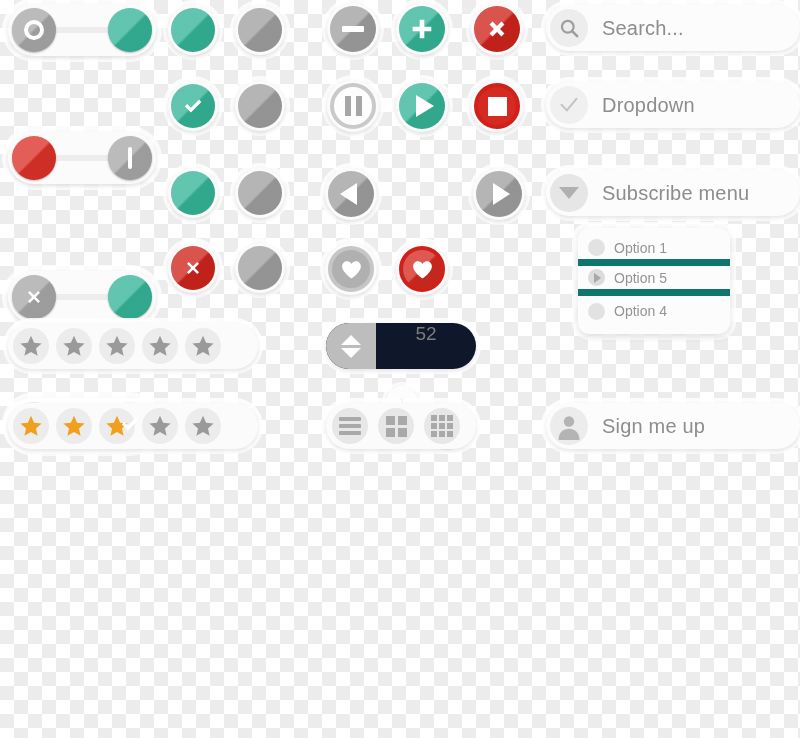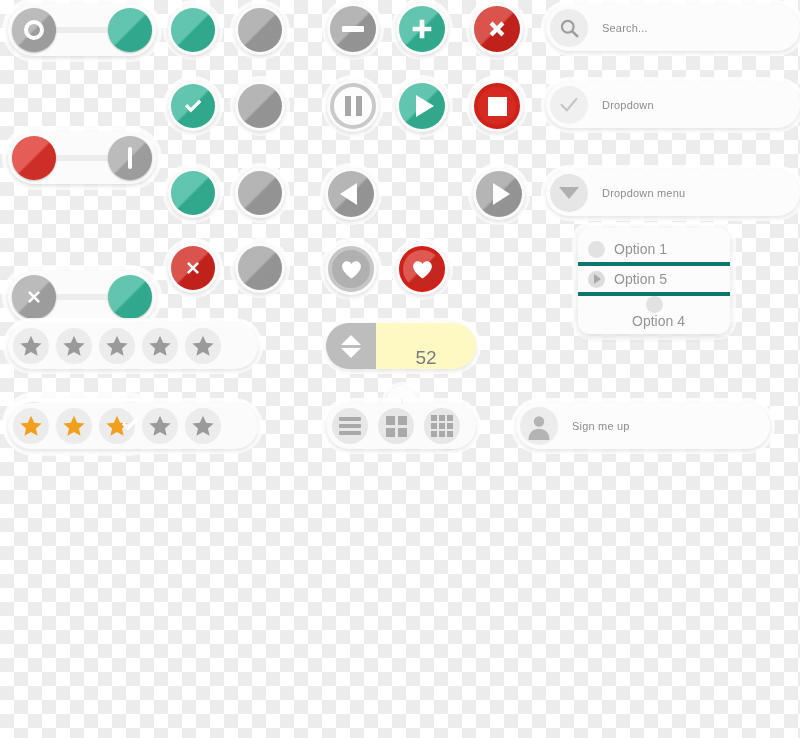--- a/index.html
+++ b/index.html
@@ -98,7 +98,7 @@
   .field .ftext {
     margin-left: 14px;
     color: #8d8d8d;
-    font-size: 11px;
+    font-size: 20px;
     letter-spacing: .2px;
   }
 

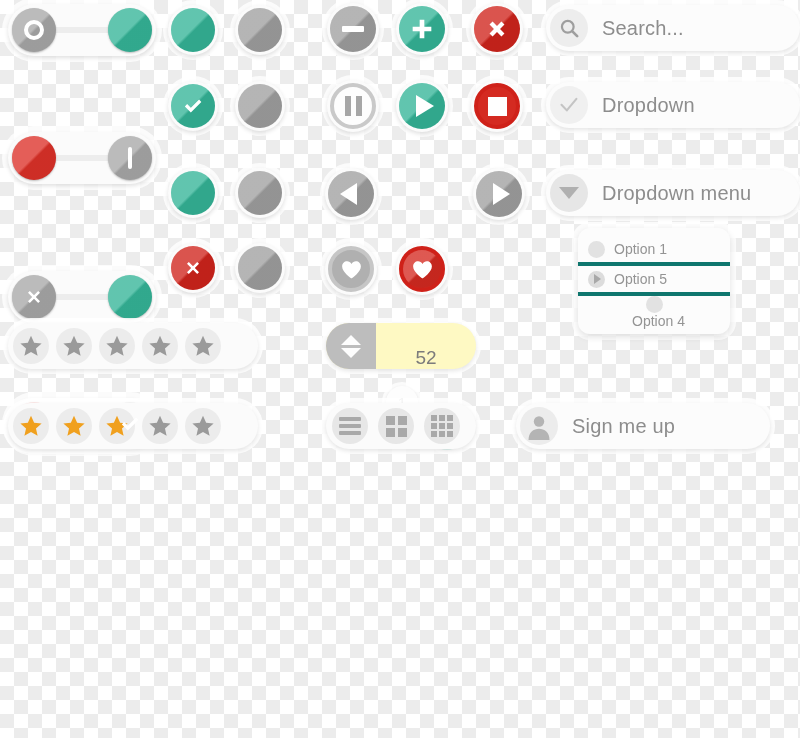--- a/index.html
+++ b/index.html
@@ -336,7 +336,7 @@
     <span class="lead" style="background:#e6e6e6;">
       <span style="width:0;height:0;border-left:10px solid transparent;border-right:10px solid transparent;border-top:12px solid #b0b0b0;"></span>
     </span>
-    <span class="ftext">Dropdown menu</span>
+    <span class="ftext">Subscribe menu</span>
   </div>
 
   <div class="abs dd-panel" style="left:578px; top:228px;">

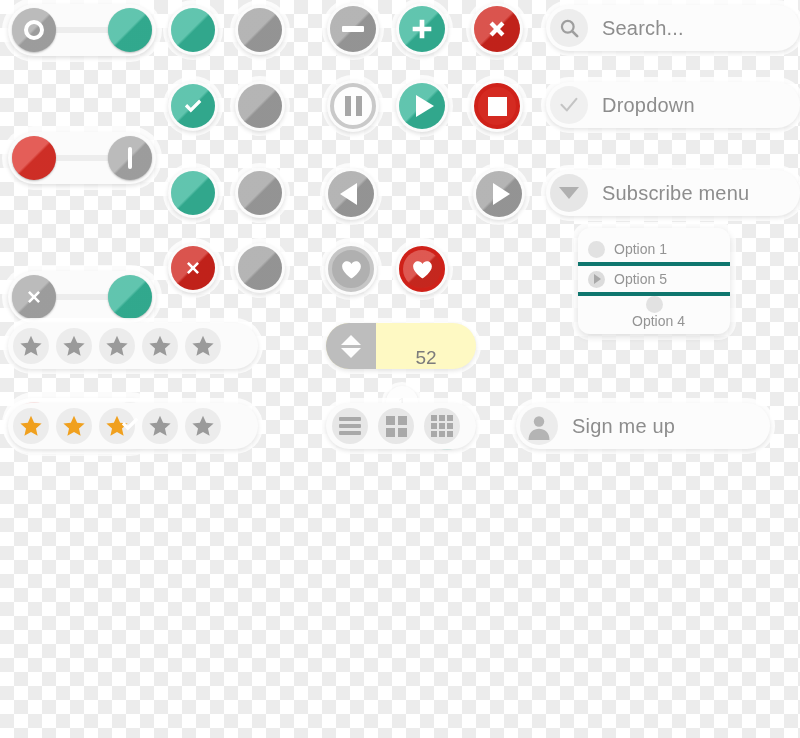--- a/index.html
+++ b/index.html
@@ -114,7 +114,7 @@
     display:flex; align-items:center;
     height: 30px;
     padding: 0 10px;
-    border-bottom: 4px solid #0f766e;
+    border-bottom: 7px solid #0f766e;
   }
   .dd-item:last-child { border-bottom: none; flex-direction: column; }
   .dd-bullet {

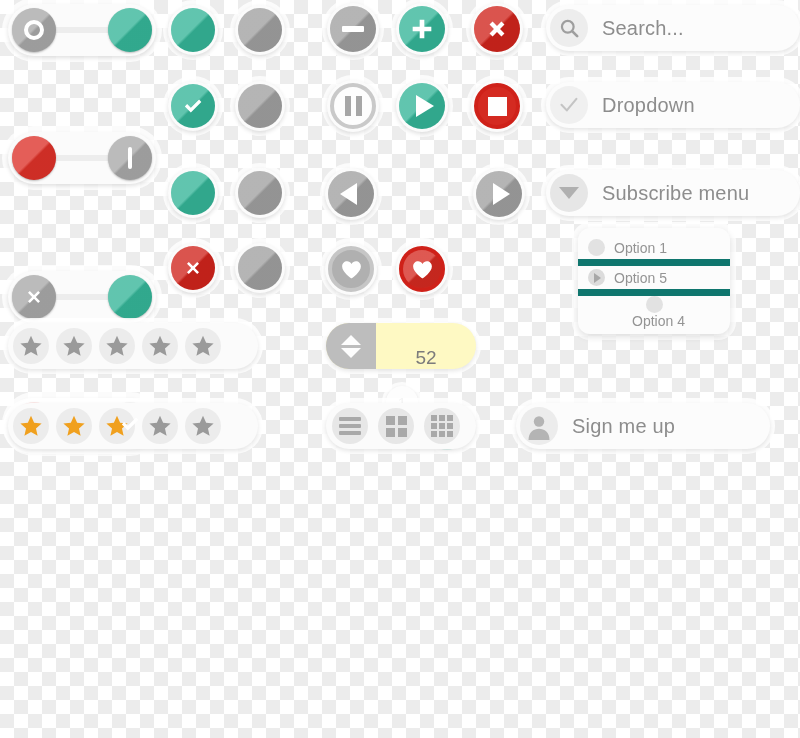--- a/index.html
+++ b/index.html
@@ -116,7 +116,7 @@
     padding: 0 10px;
     border-bottom: 7px solid #0f766e;
   }
-  .dd-item:last-child { border-bottom: none; flex-direction: column; }
+  .dd-item:last-child { border-bottom: none; }
   .dd-bullet {
     width: 17px; height: 17px; border-radius: 50%;
     background: #e2e2e2; flex:0 0 auto;

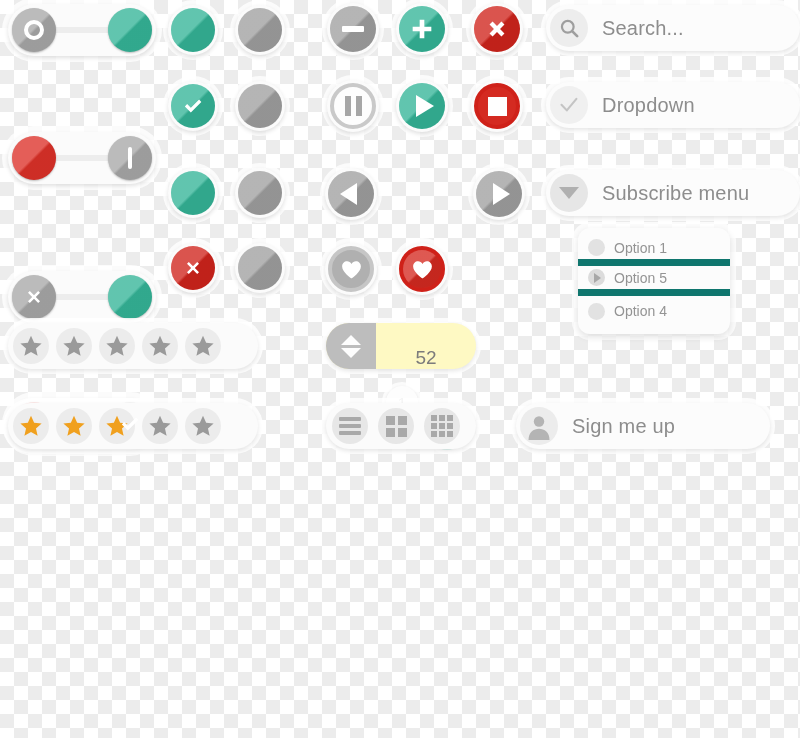--- a/index.html
+++ b/index.html
@@ -140,9 +140,9 @@
   
   .stepper {
     width:150px; height:46px; border-radius:999px;
-    background:#fef9c3; overflow:hidden;
+    background:#0f172a; overflow:hidden;
     box-shadow: 0 2px 4px rgba(0,0,0,.10), 0 0 0 5px rgba(255,255,255,.85);
-    display:flex; align-items:flex-end;
+    display:flex; align-items:flex-start;
   }
   .stepper .arrows {
     width:50px; height:100%;

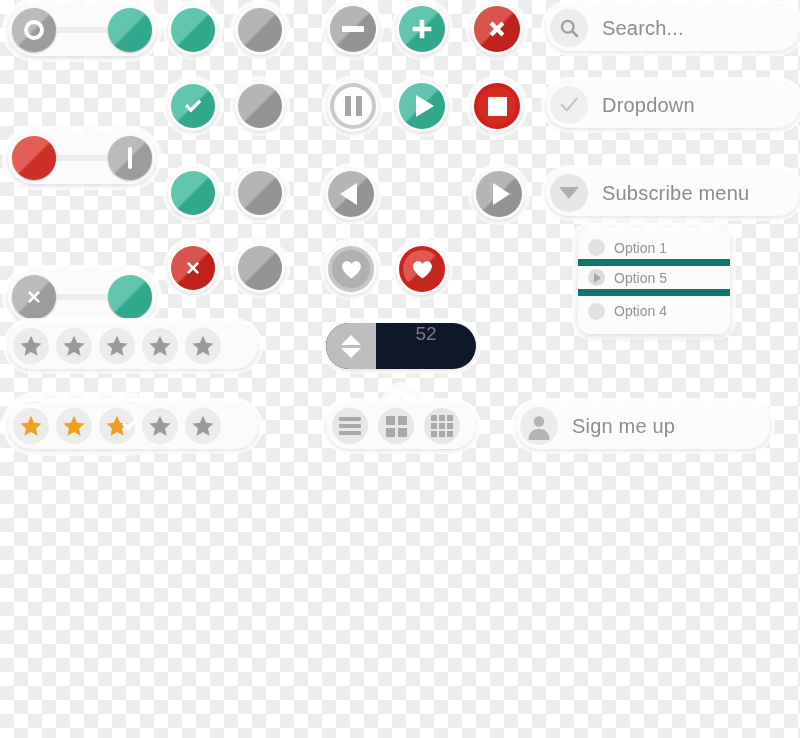--- a/index.html
+++ b/index.html
@@ -356,7 +356,7 @@
     </div>
   </div>
 
-  <div class="abs field" style="left:516px; top:403px;">
+  <div class="abs field" style="left:546px; top:403px;">
     <span class="lead" style="background:#ececec;overflow:hidden;position:relative;">
       <svg width="30" height="30" viewBox="0 0 30 30">
         <circle cx="15" cy="10.5" r="5.2" fill="#b4b4b4"></circle>

